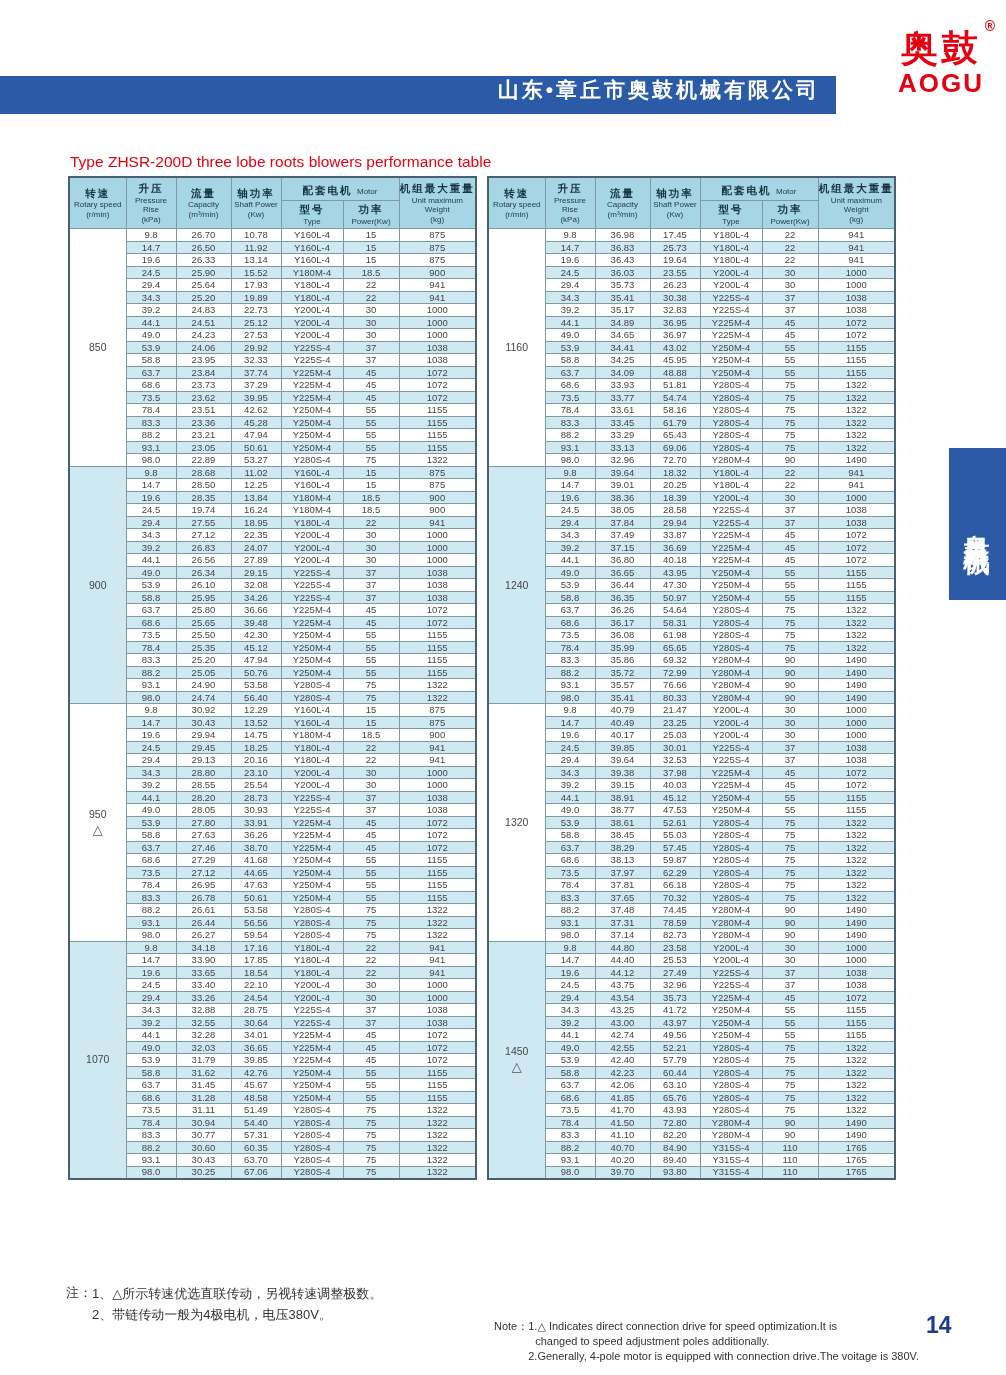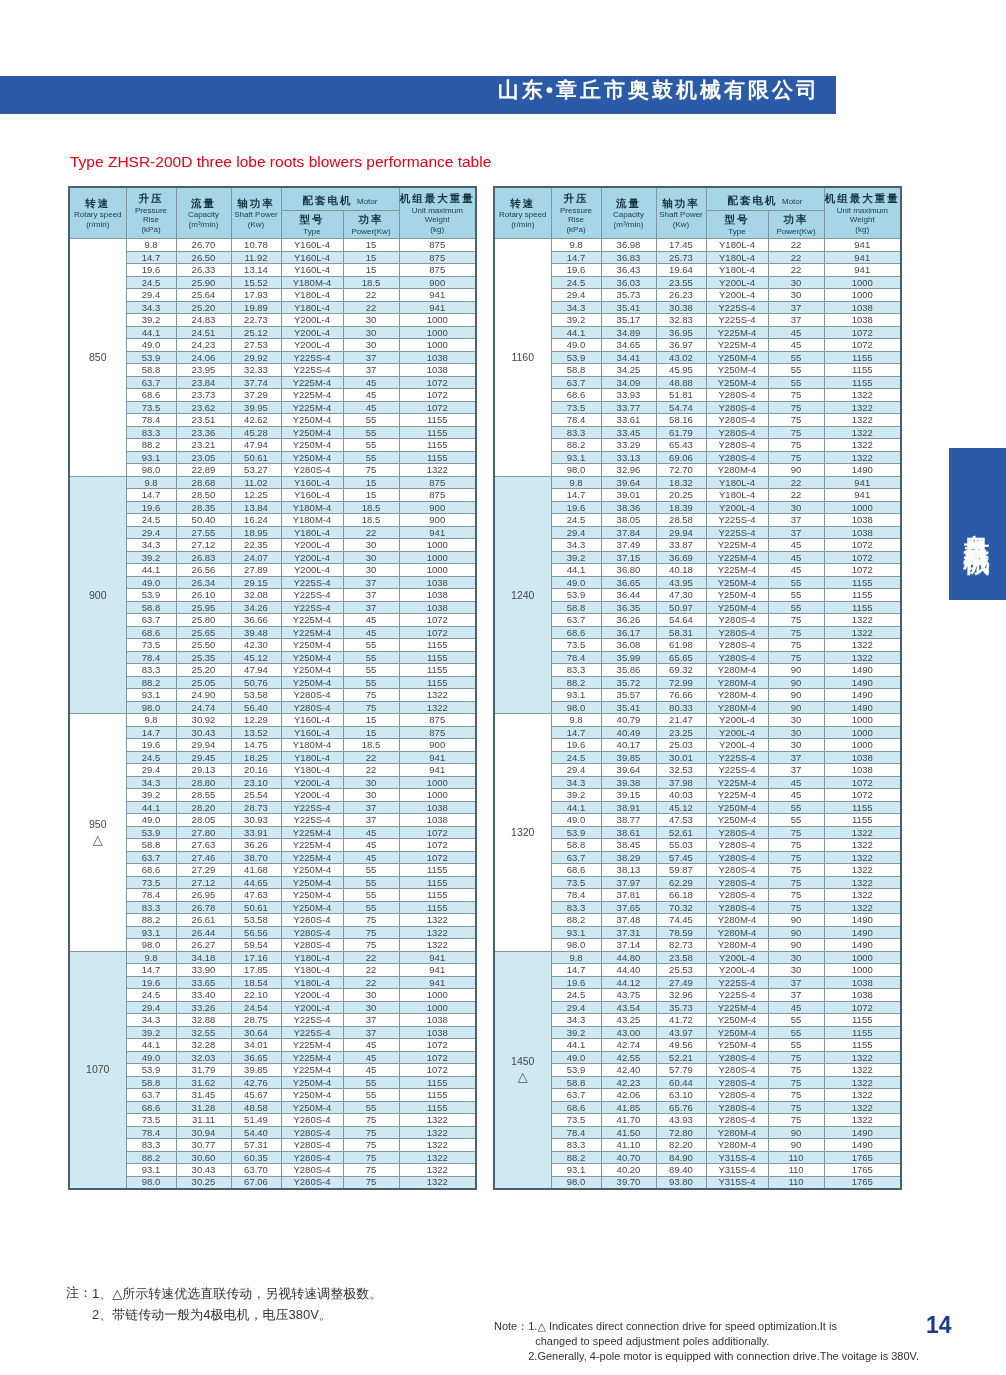--- a/index.html
+++ b/index.html
@@ -60,6 +60,10 @@
     <span>山东•章丘市奥鼓机械有限公司</span>
   </div>
 
+  <div class="logo">
+    <span class="logo-cn"><span>奥鼓</span><span class="logo-reg">®</span></span>
+    <div class="logo-en">AOGU</div>
+  </div>
 
   <div class="page-subtitle">Type ZHSR-200D three lobe roots blowers performance table</div>
 

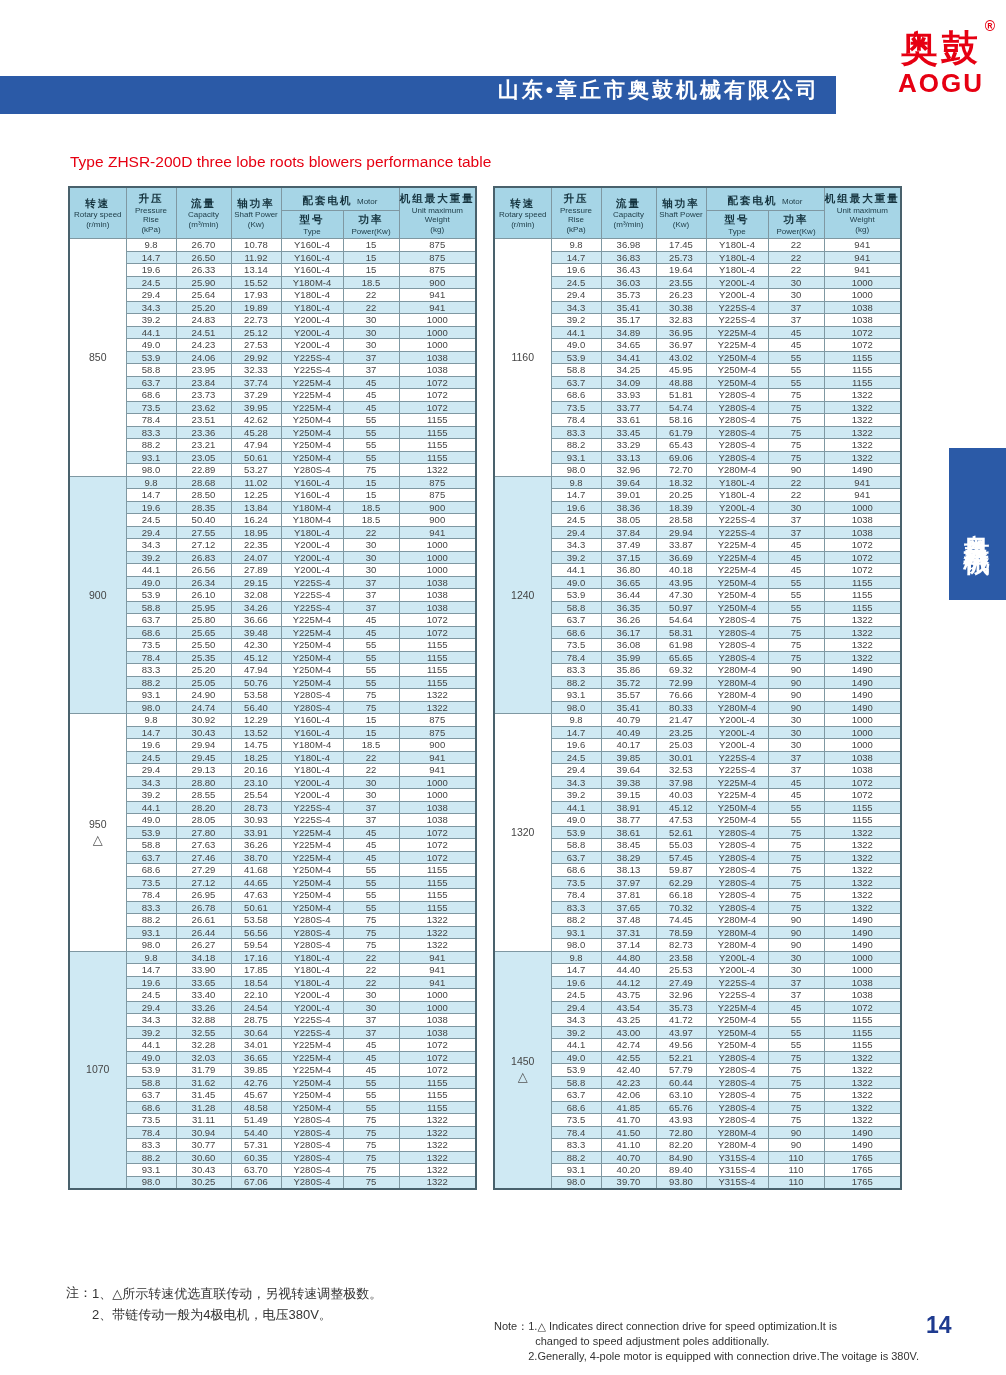--- a/index.html
+++ b/index.html
@@ -26,7 +26,7 @@
   .page-title{position:absolute;left:70px;top:119px;font-size:26px;font-weight:bold;color:var(--brand-red);letter-spacing:1px;}
   .page-subtitle{position:absolute;left:70px;top:153px;font-size:15.5px;color:var(--brand-red);}
 
-  .tables{position:absolute;left:68px;top:186px;display:flex;gap:16px;}
+  .tables{position:absolute;left:68px;top:176px;display:flex;gap:10px;}
   table.perf{border-collapse:collapse;table-layout:fixed;width:407px;border:2px solid #49616c;}
   .perf th,.perf td{border:1px solid #7f98a2;}
   .perf thead th{background:var(--header-bg);padding:2px 0;color:#16343f;vertical-align:middle;}

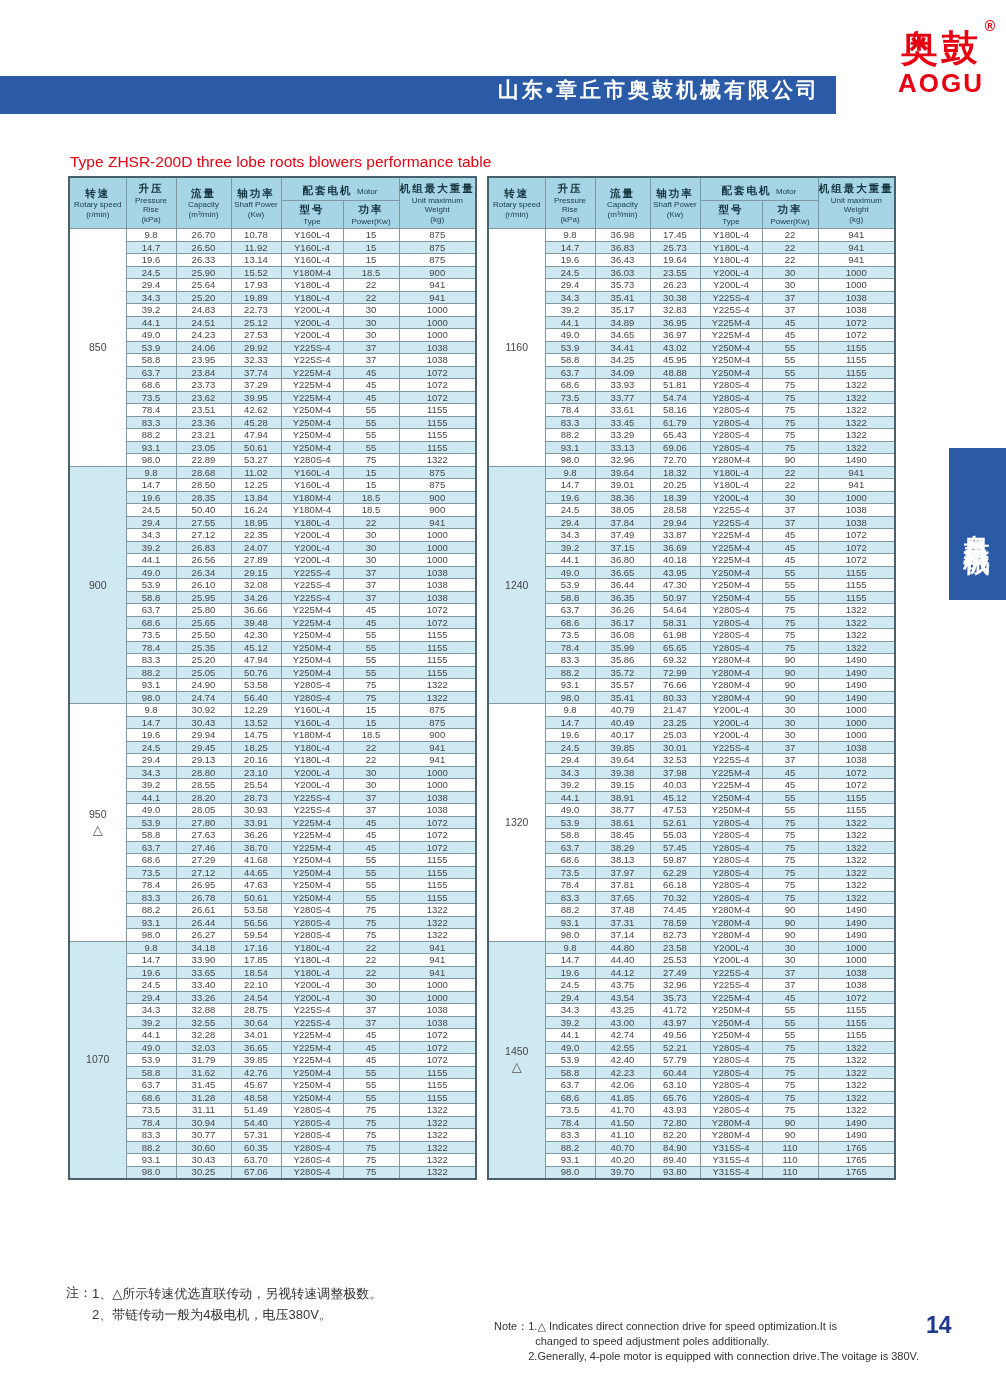--- a/index.html
+++ b/index.html
@@ -306,7 +306,7 @@
           </tr>
           <tr>
             <td>24.5</td>
-            <td>50.40</td>
+            <td>19.74</td>
             <td>16.24</td>
             <td>Y180M-4</td>
             <td>18.5</td>

